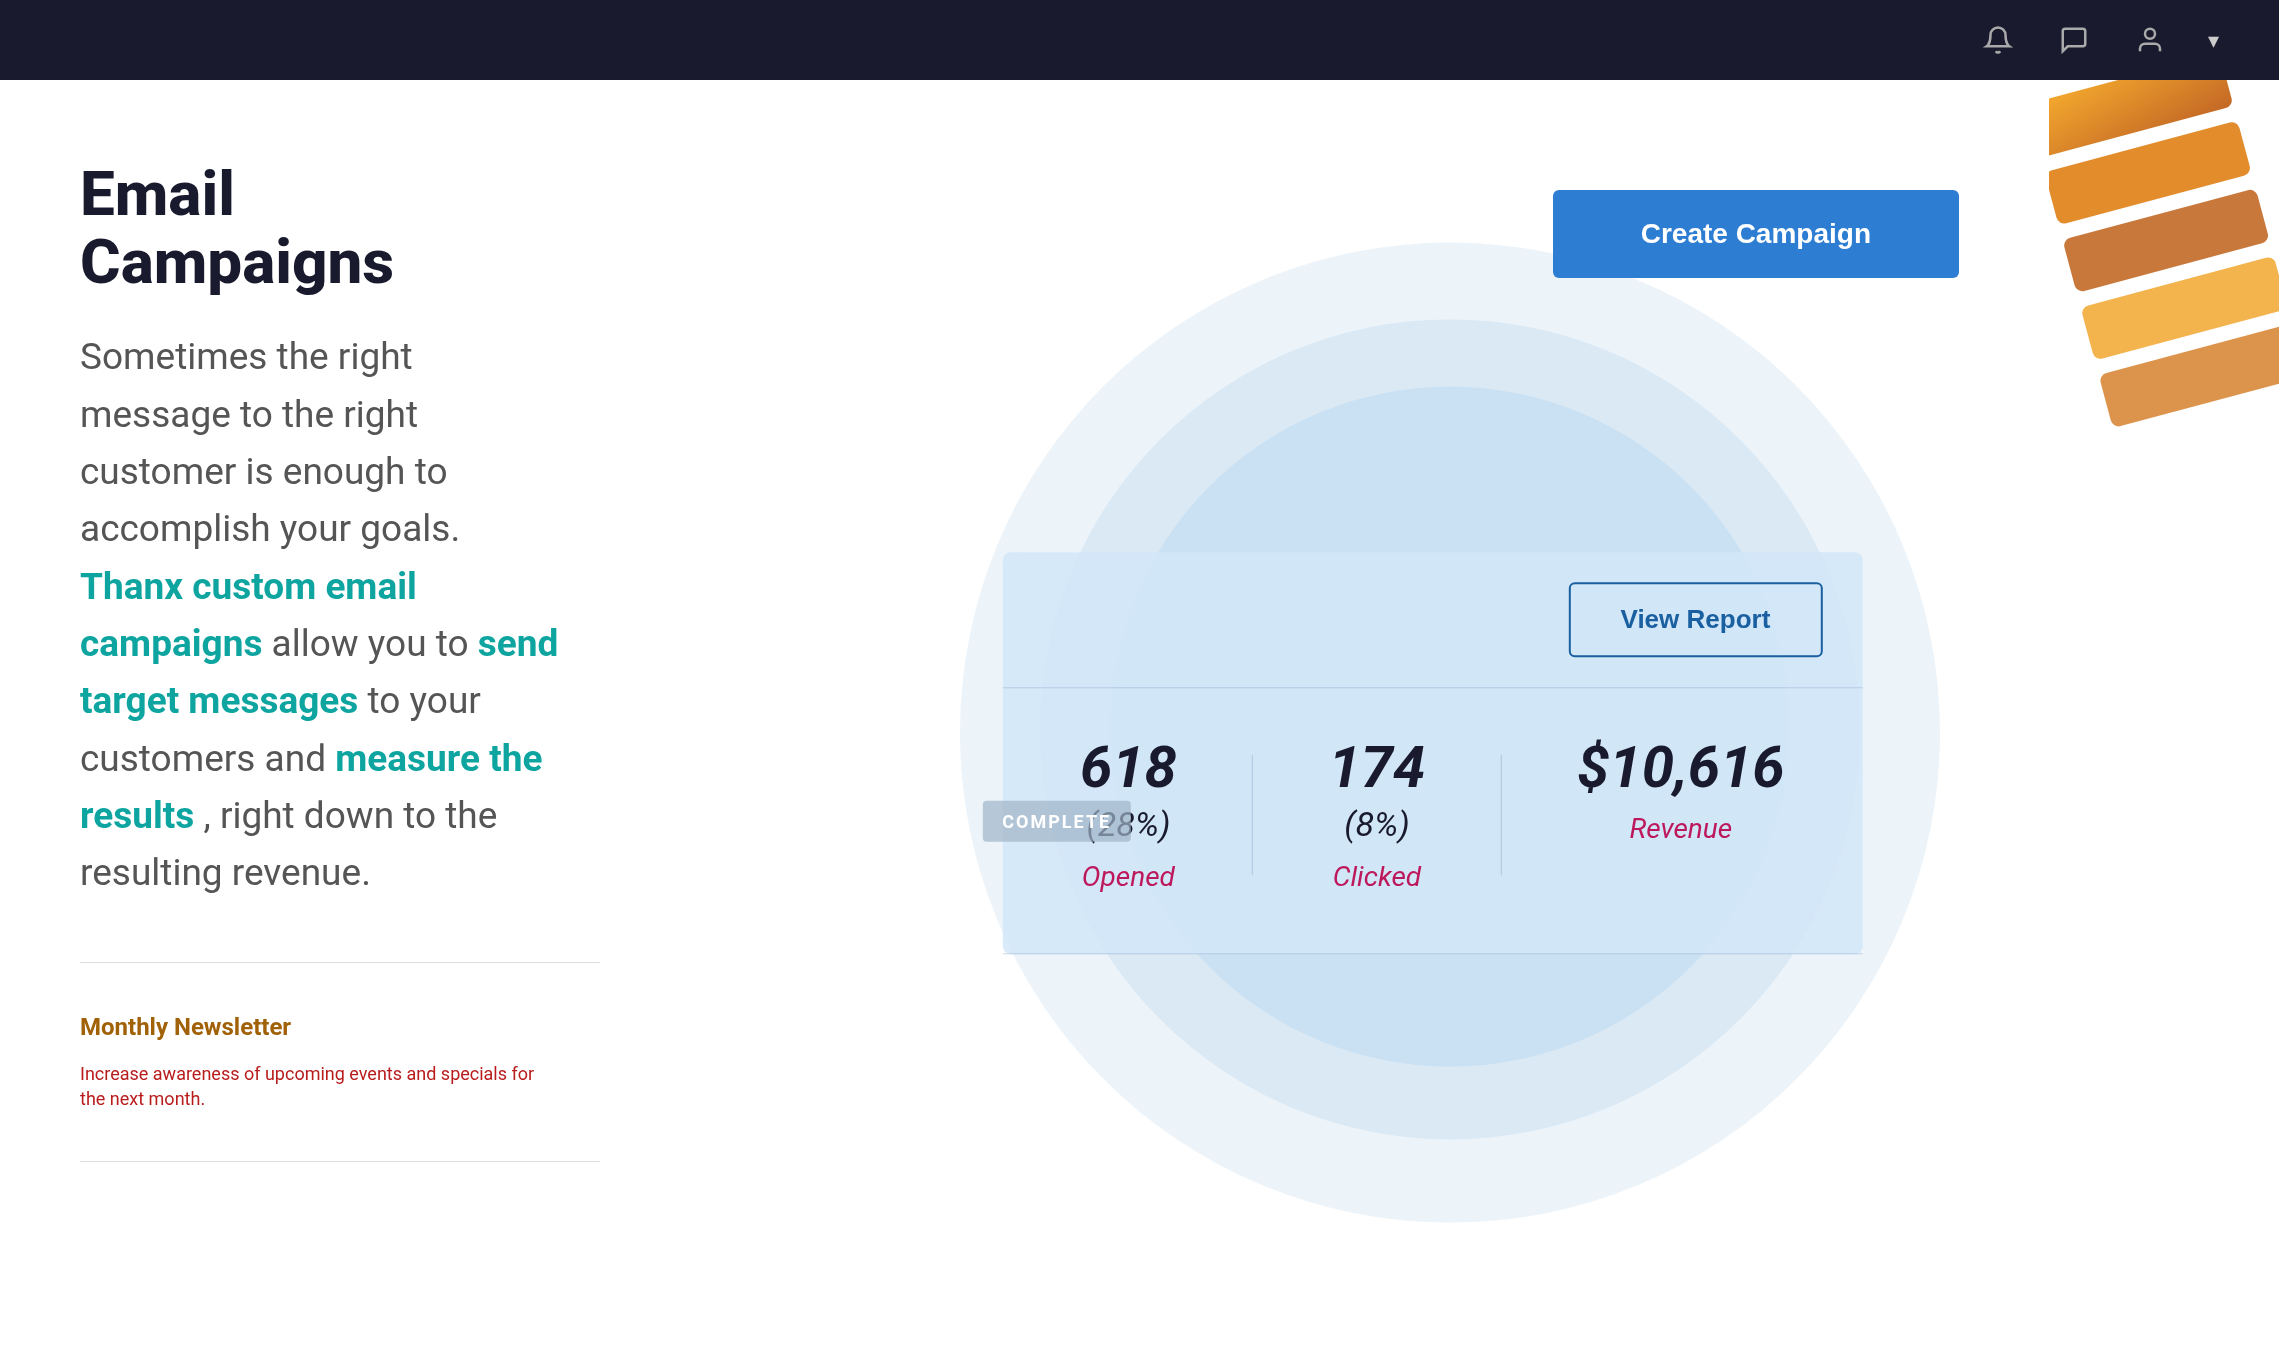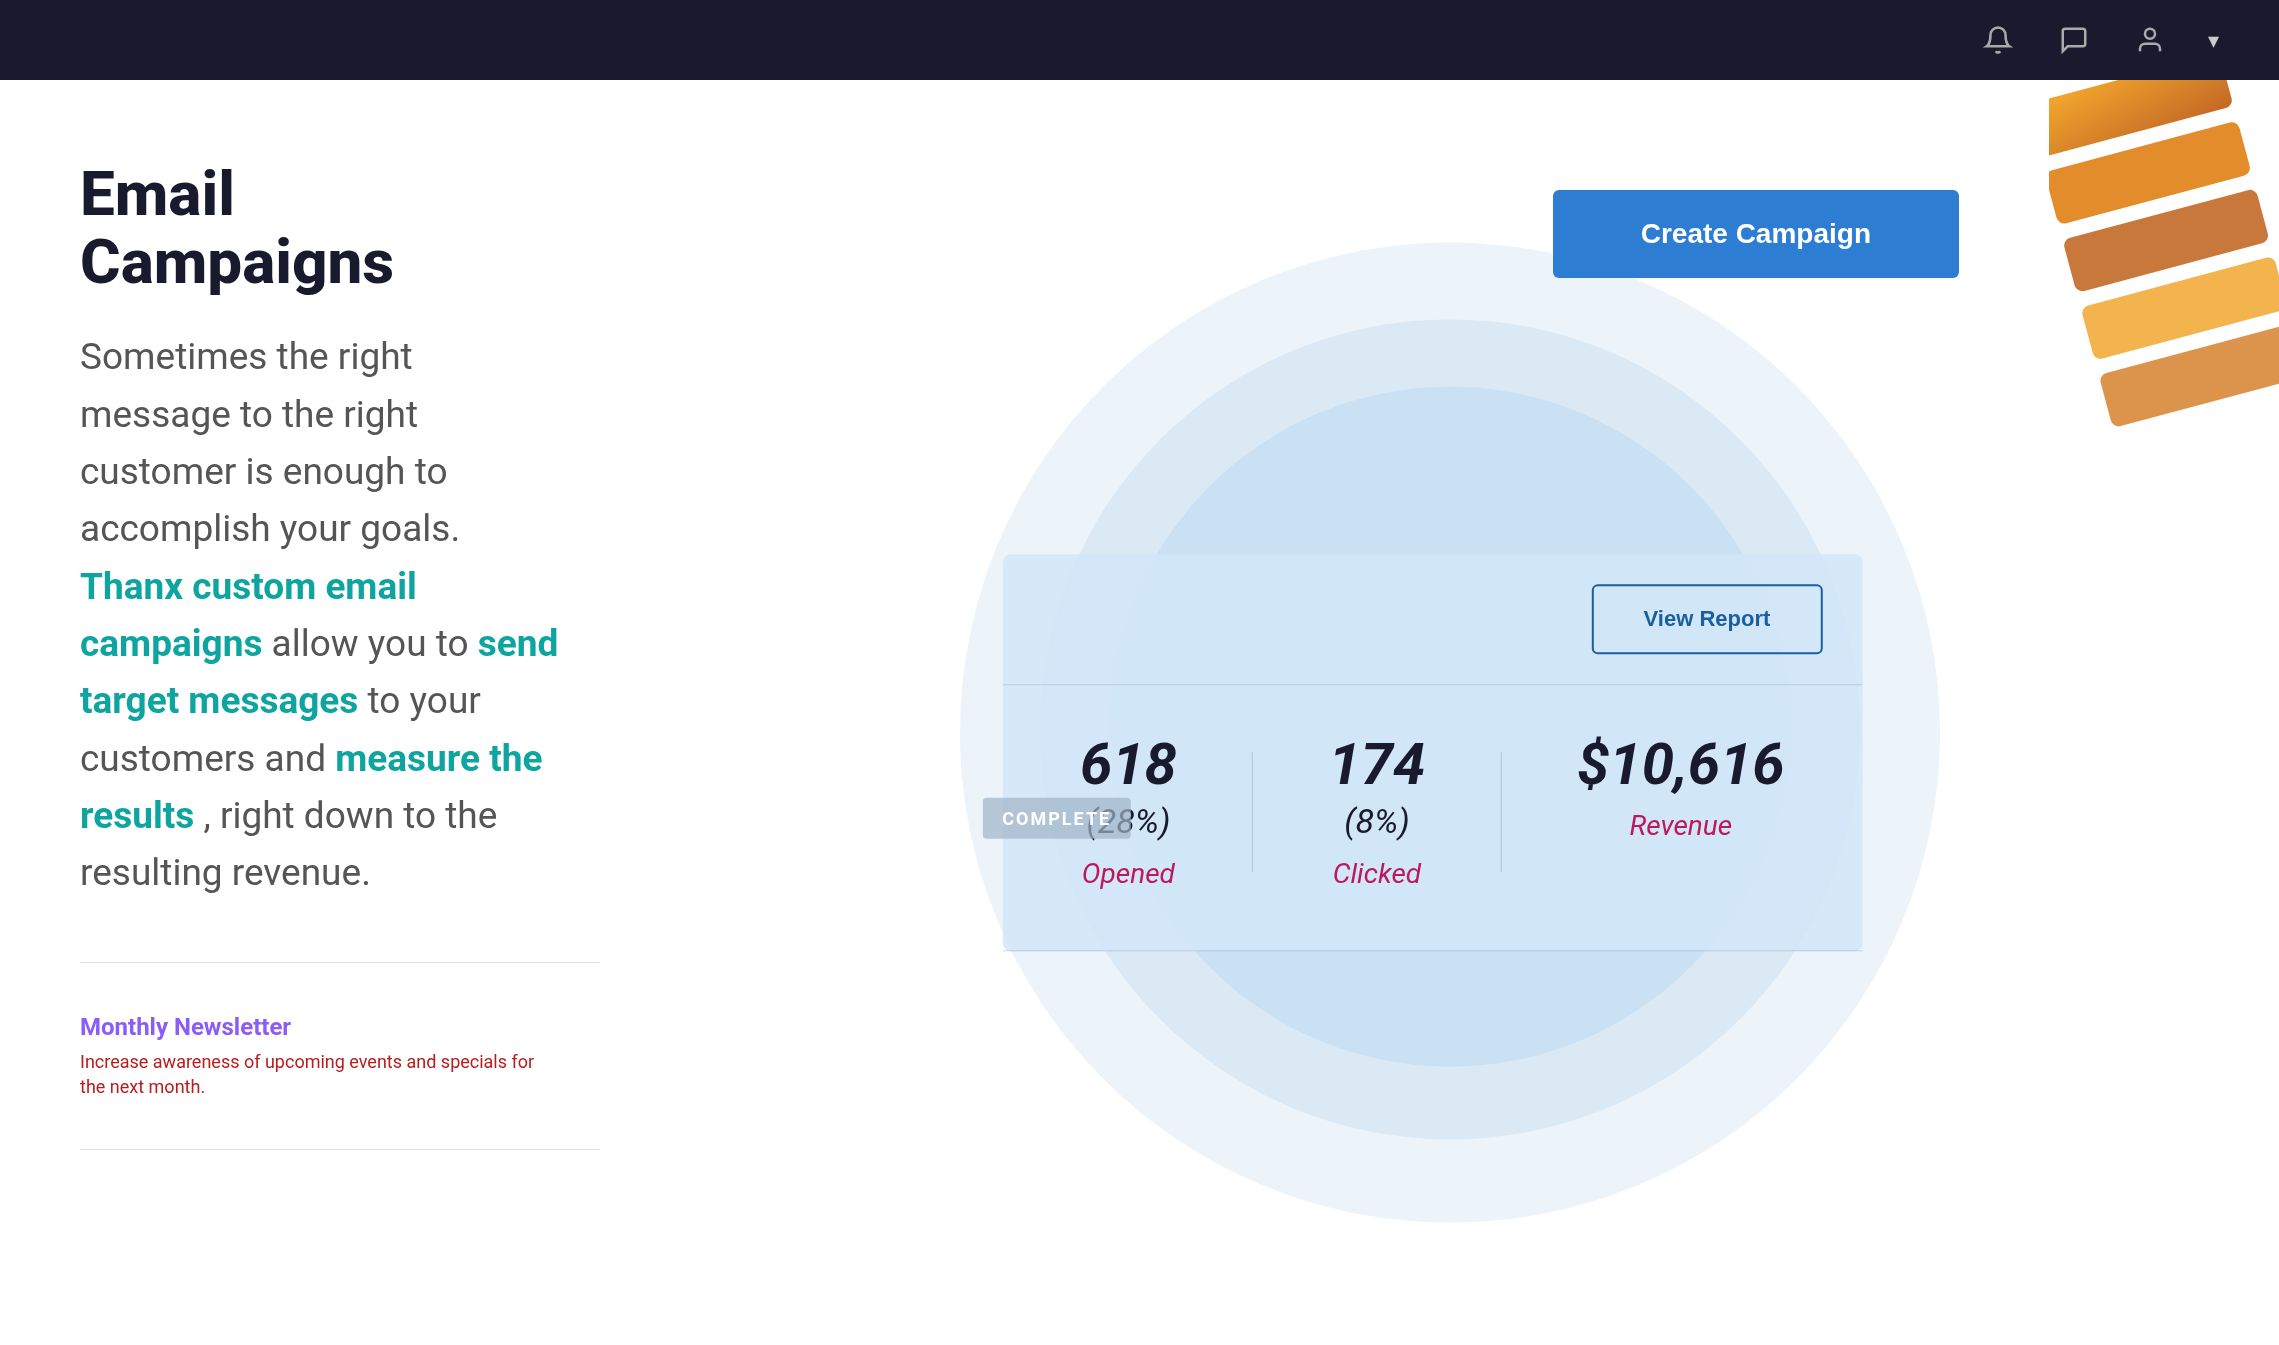--- a/index.html
+++ b/index.html
@@ -207,7 +207,7 @@
       border: 2.5px solid #1a5fa0;
       background: transparent;
       color: #1a5fa0;
-      font-size: 22px;
+      font-size: 26px;
       font-weight: 600;
       padding: 20px 50px;
       border-radius: 6px;

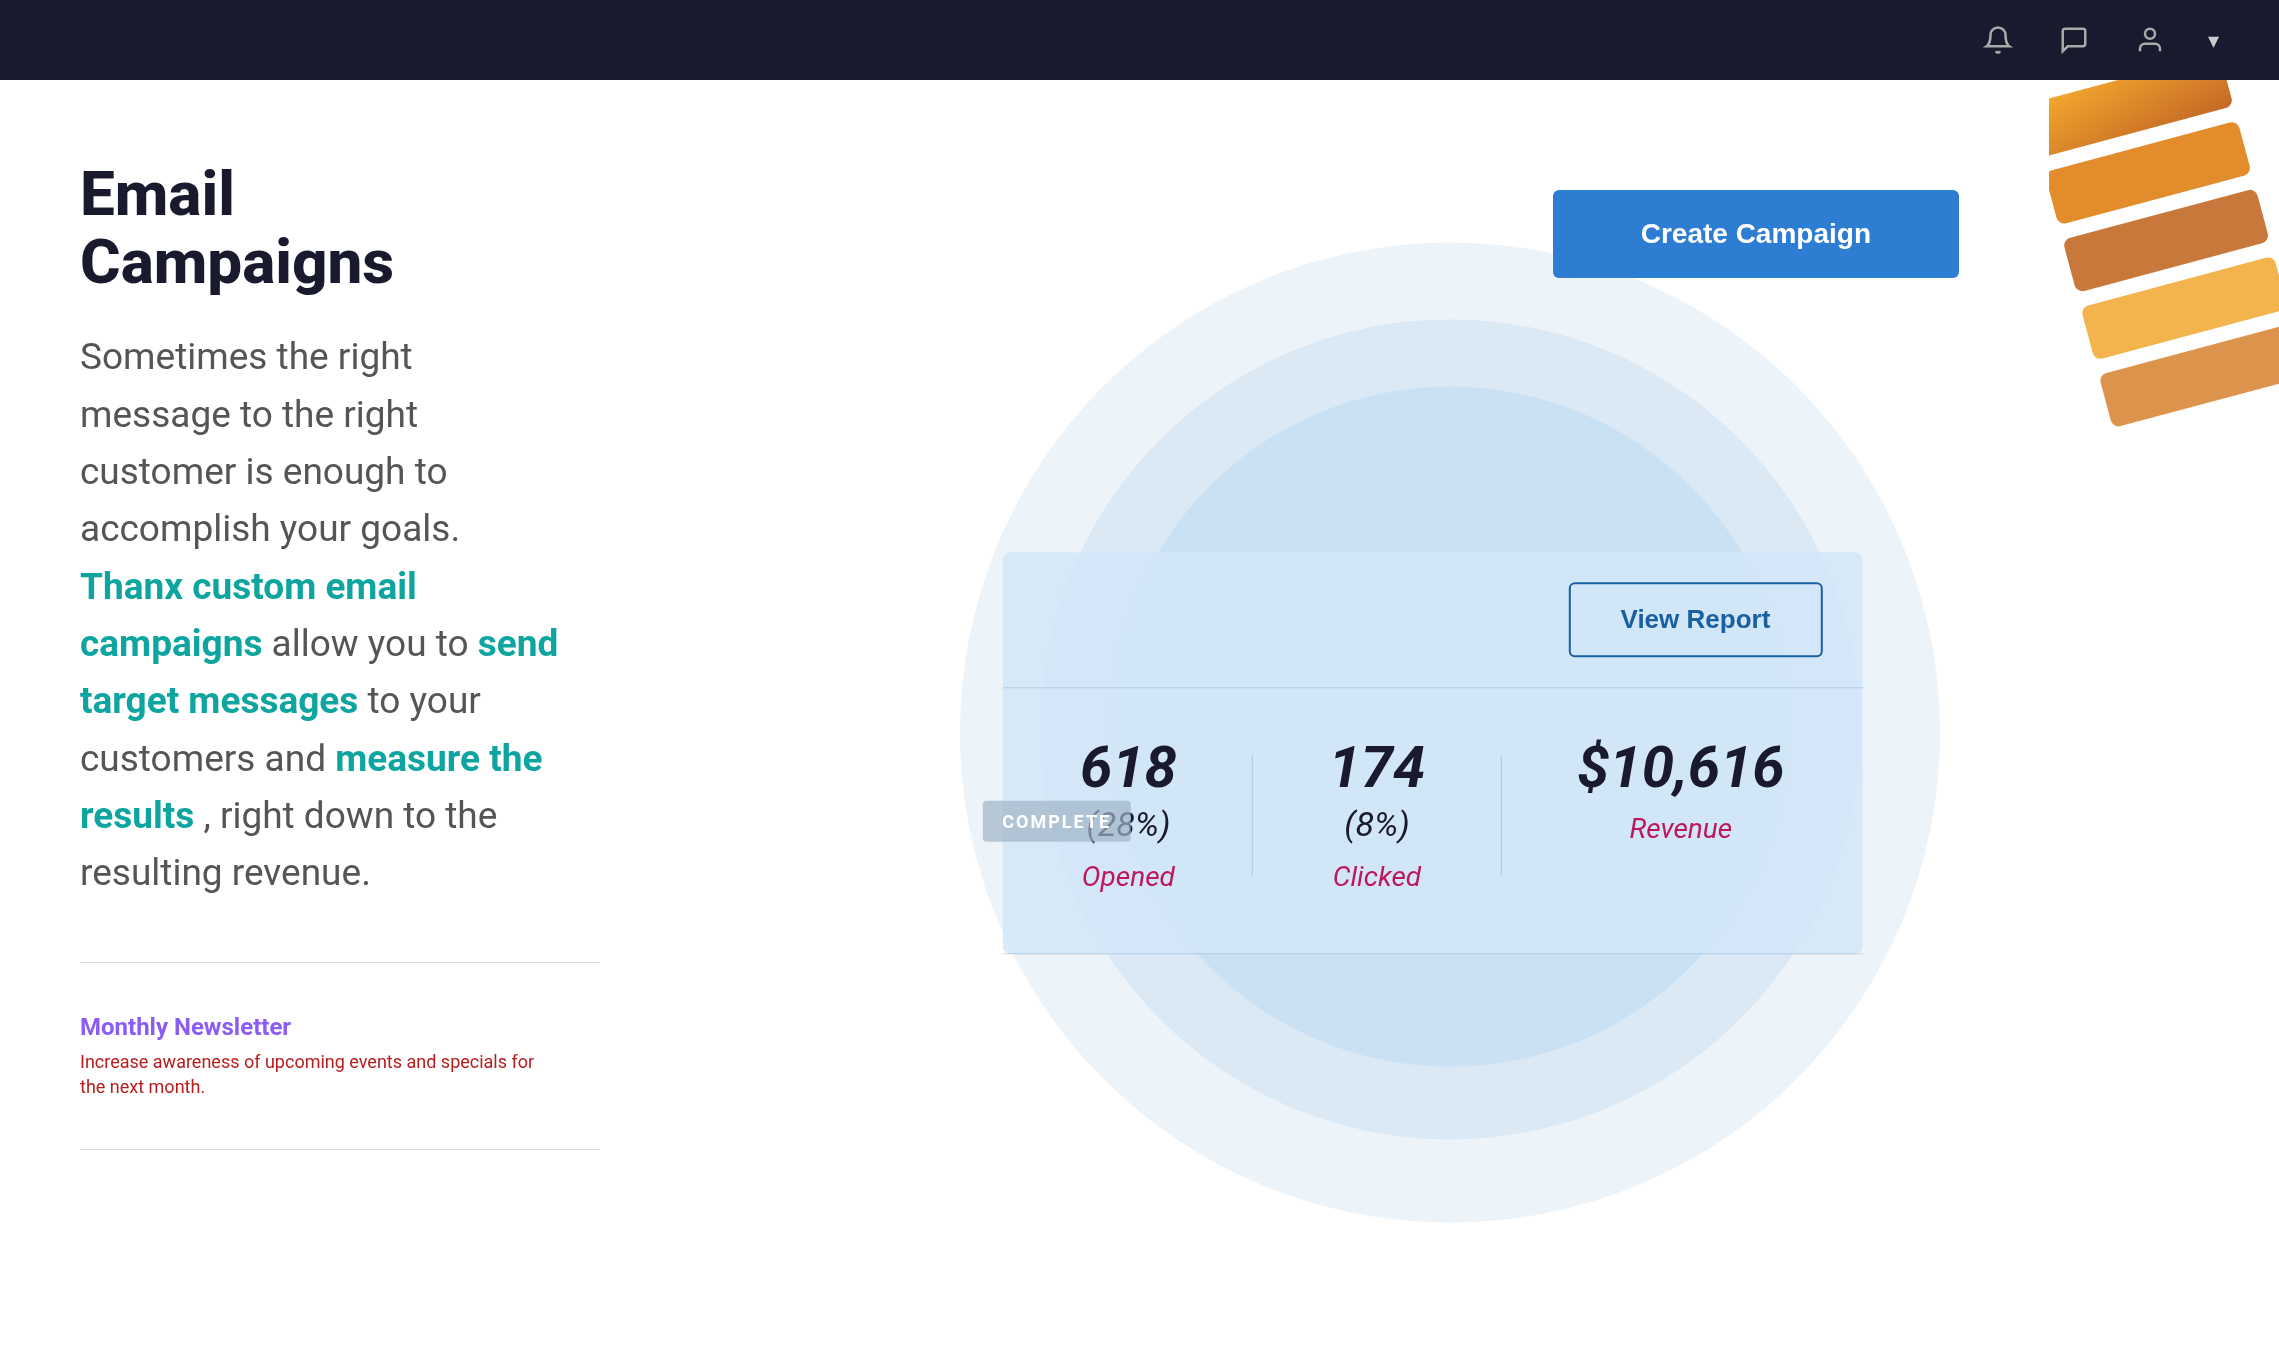--- a/index.html
+++ b/index.html
@@ -96,8 +96,8 @@
     .campaign-name {
       font-size: 24px;
       font-weight: 700;
-      color: #8b5cf6;
-      margin-bottom: 8px;
+      color: #a16207;
+      margin-bottom: 20px;
     }
 
     .campaign-desc {

